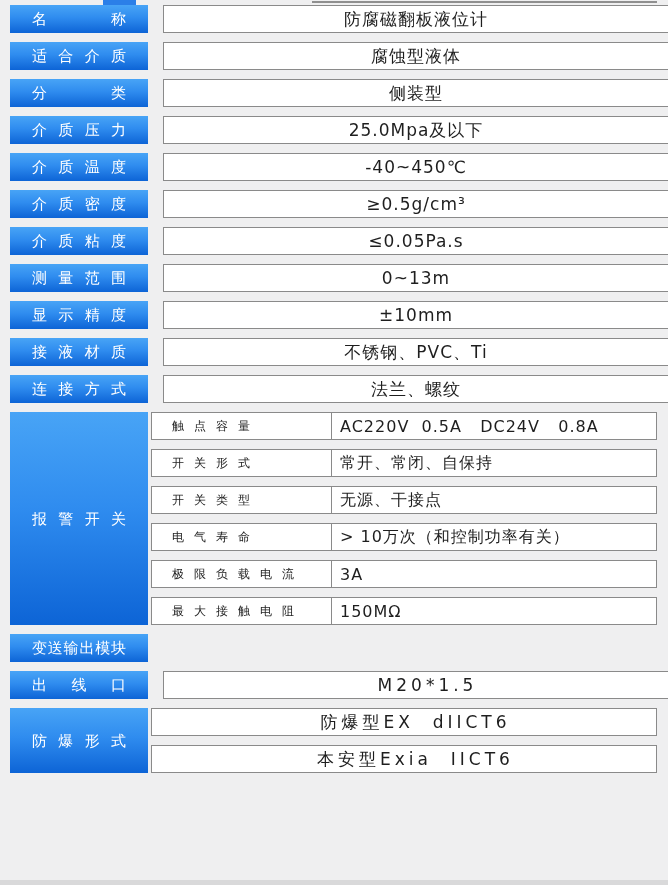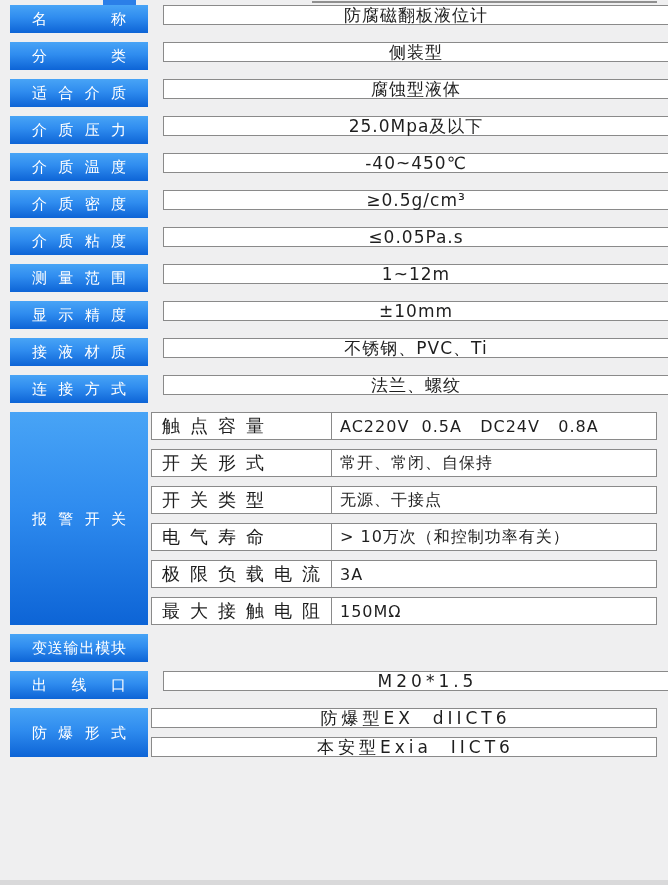--- a/index.html
+++ b/index.html
@@ -35,7 +35,7 @@
   }
   .value-box {
     width: 506px;
-    height: 20px;
+    height: 28px;
     margin-left: 3px;
     background: #ffffff;
     border: 1px solid #8a8a8a;

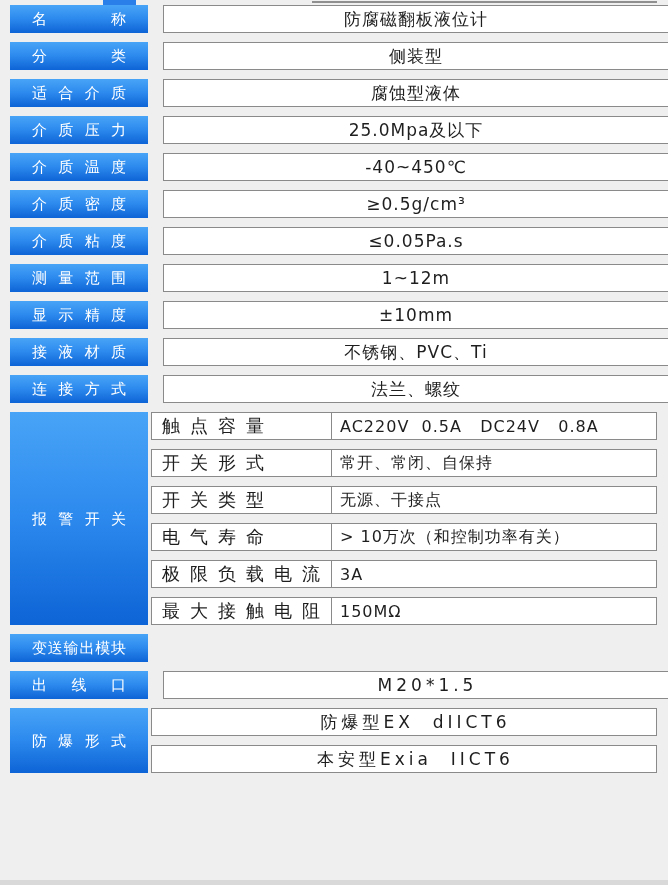--- a/index.html
+++ b/index.html
@@ -107,15 +107,15 @@
   </div>
   <div class="row">
     <div class="label-cell">
+        <span class="jtext">适合介质</span>
+      </div>
+    <div class="value-box">腐蚀型液体</div>
+  </div>
+  <div class="row">
+    <div class="label-cell">
         <span class="jtext">分类</span>
       </div>
     <div class="value-box">侧装型</div>
-  </div>
-  <div class="row">
-    <div class="label-cell">
-        <span class="jtext">适合介质</span>
-      </div>
-    <div class="value-box">腐蚀型液体</div>
   </div>
   <div class="row">
     <div class="label-cell">

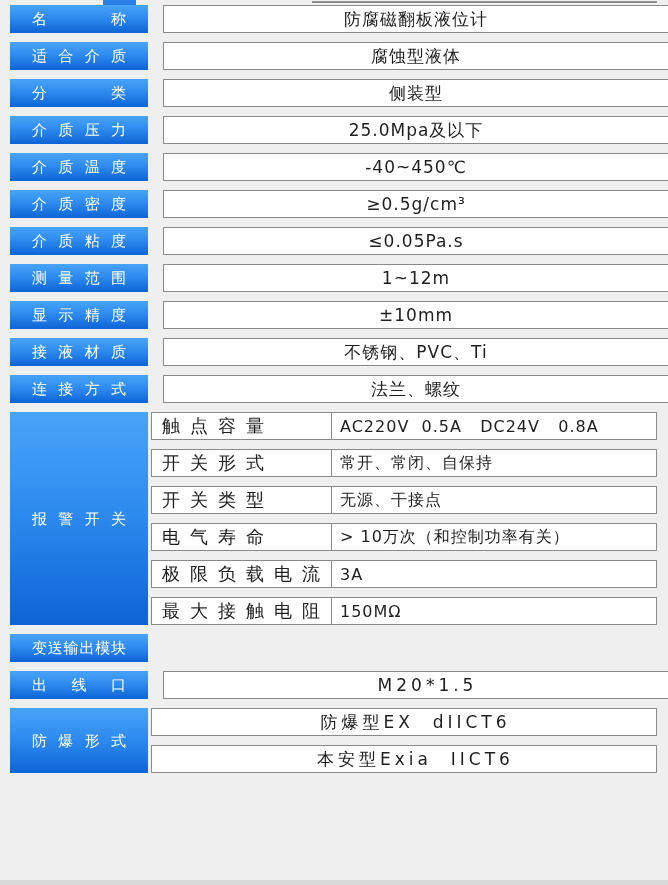--- a/index.html
+++ b/index.html
@@ -145,7 +145,7 @@
     <div class="label-cell">
         <span class="jtext">测量范围</span>
       </div>
-    <div class="value-box">1~12m</div>
+    <div class="value-box">0~13m</div>
   </div>
   <div class="row">
     <div class="label-cell">

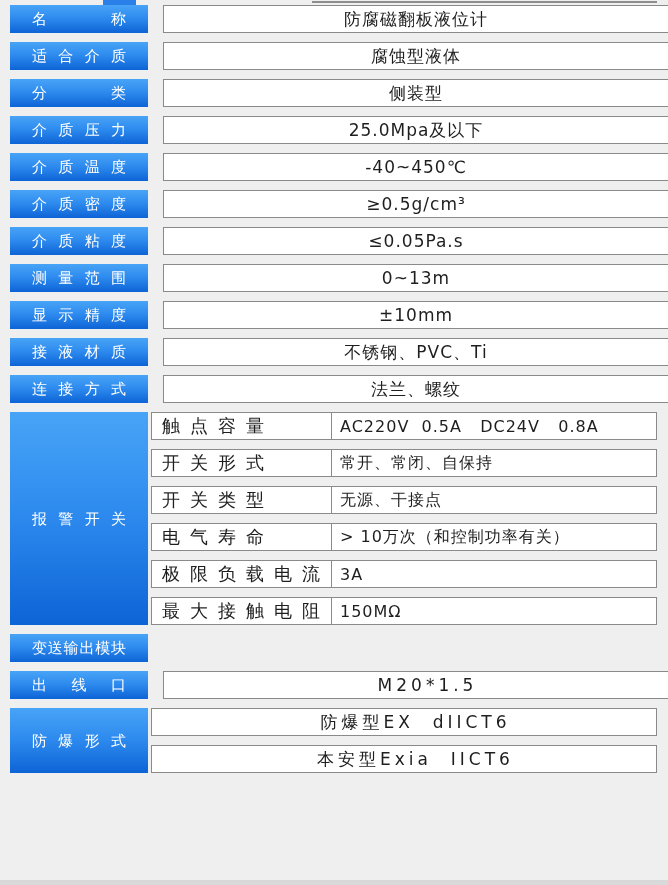--- a/index.html
+++ b/index.html
@@ -65,8 +65,8 @@
     width: 179px;
     display: flex;
     align-items: center;
-    padding-left: 10px;
-    font-size: 18px;
+    padding-left: 20px;
+    font-size: 12px;
     letter-spacing: 10px;
     color: #1e1e1e;
     white-space: nowrap;

